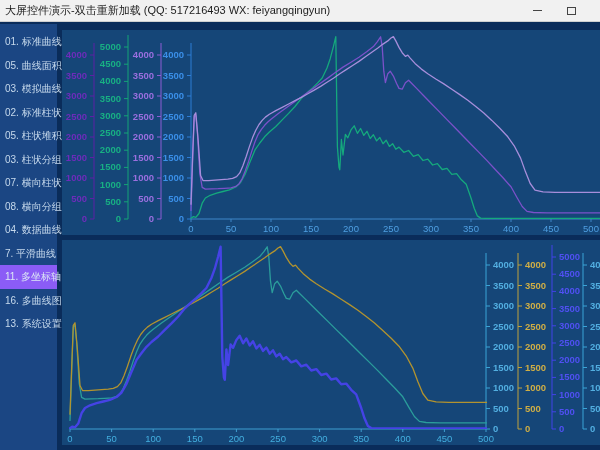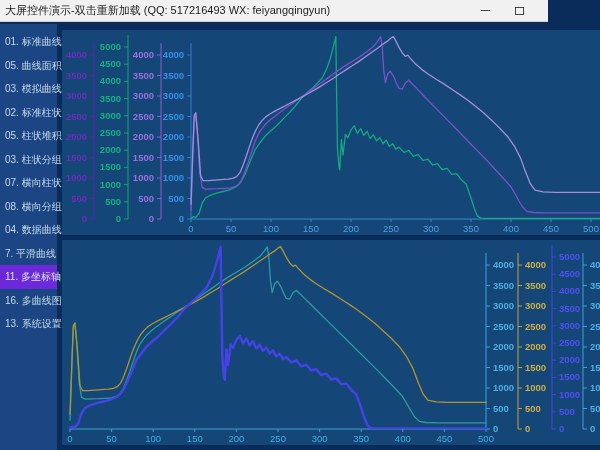--- a/index.html
+++ b/index.html
@@ -8,7 +8,7 @@
   .window { position:relative; width:600px; height:450px; background:#0a2c5a; }
 
   
-  .titlebar { position:absolute; left:0; top:0; width:548px; height:22px;
+  .titlebar { position:absolute; left:0; top:0; width:600px; height:22px;
               background:#f1f1f1; border-bottom:1px solid #cfcfcf;
               display:flex; align-items:center; }
   .titlebar .title { font-size:11px; color:#1c1c1c; padding-left:5px; flex:1;

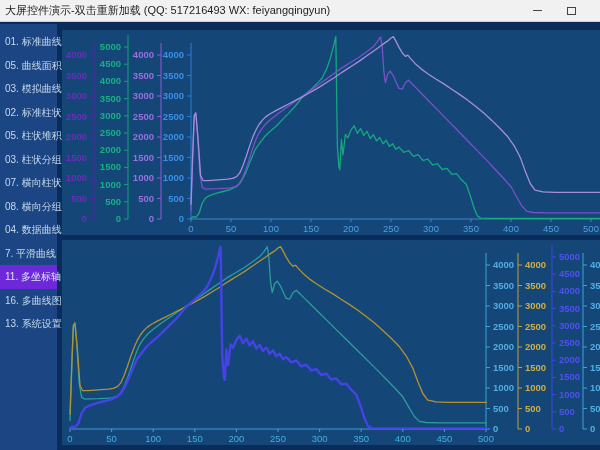--- a/index.html
+++ b/index.html
@@ -25,7 +25,7 @@
   .sidebar { position:absolute; left:0; top:0; width:57px; height:428px; background:#1b4683; padding-top:6px; }
   .side-item { height:23.5px; line-height:23.5px; padding-left:5px; font-size:10px;
                color:#c6d9ec; white-space:nowrap; cursor:pointer; letter-spacing:0; }
-  .side-item.selected { background:#6d28d9; color:#dbe7f5; }
+  .side-item.selected { background:#8b5cf6; color:#dbe7f5; }
 
   
   .panel { position:absolute; left:62px; width:538px; height:205px; background:#154678; }

